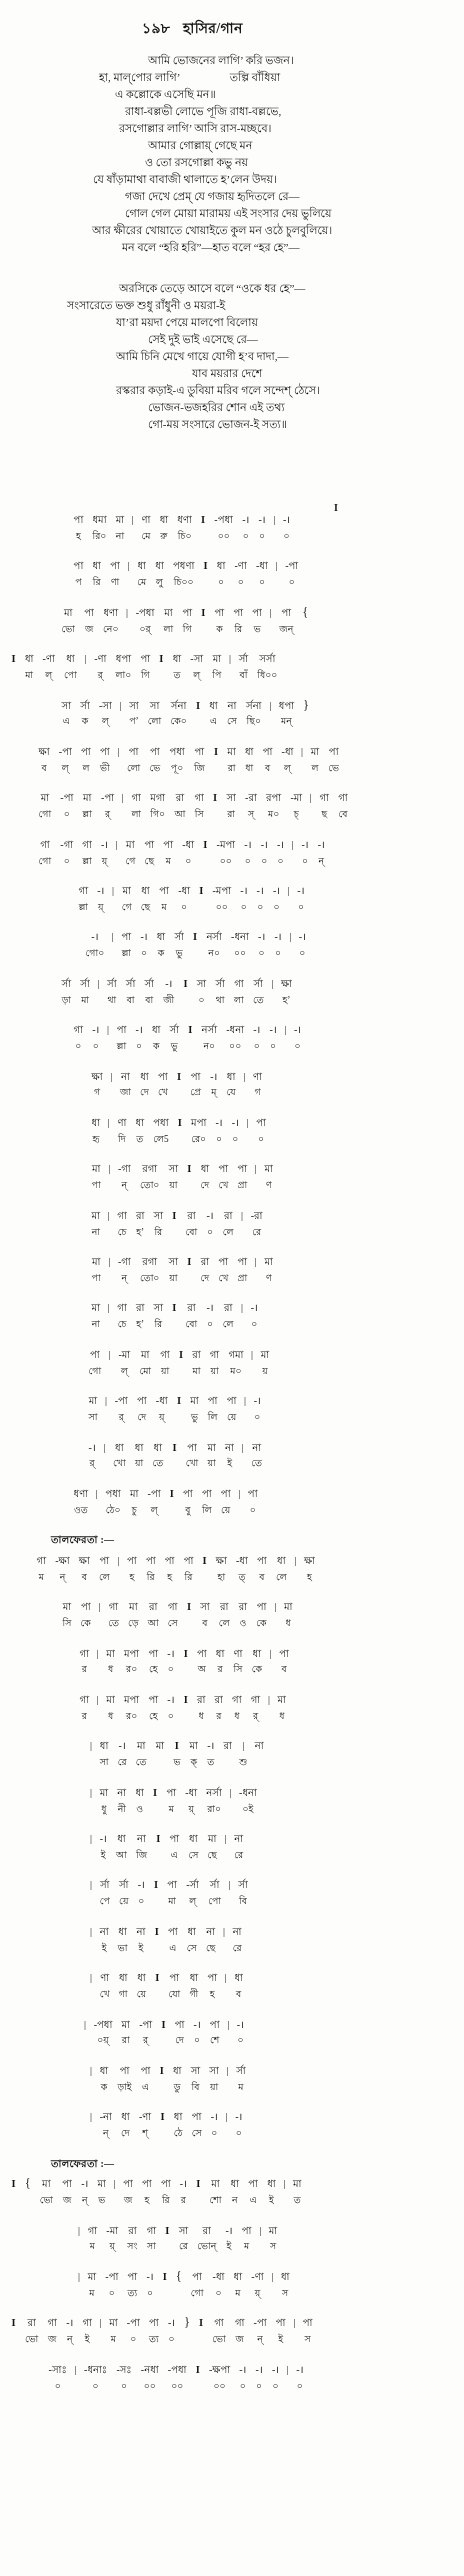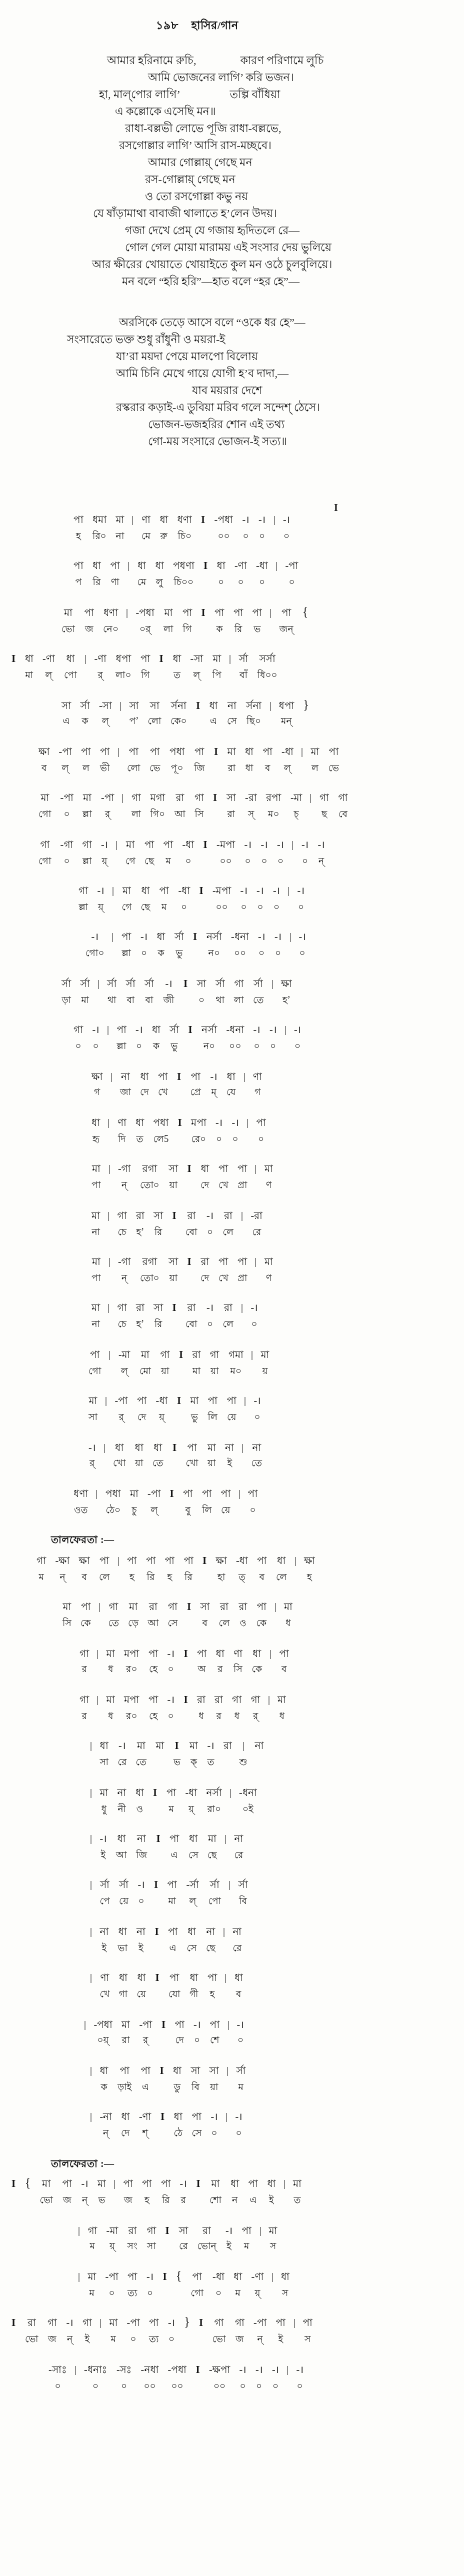--- a/index.html
+++ b/index.html
@@ -11,7 +11,7 @@
   }
   .page{position:absolute;inset:0;}
   
-  .hdr{position:absolute;top:17.4px;left:156px;font-size:11px;font-weight:bold;letter-spacing:0.3px;text-align:right;}
+  .hdr{position:absolute;top:17.4px;left:142px;font-size:14px;font-weight:bold;letter-spacing:0.3px;text-align:right;}
   .hdr .num{margin-right:12.8px;}
   
   .taalmark{position:absolute;top:502px;left:334px;font-size:10px;font-weight:bold;font-family:"Liberation Serif",serif;}

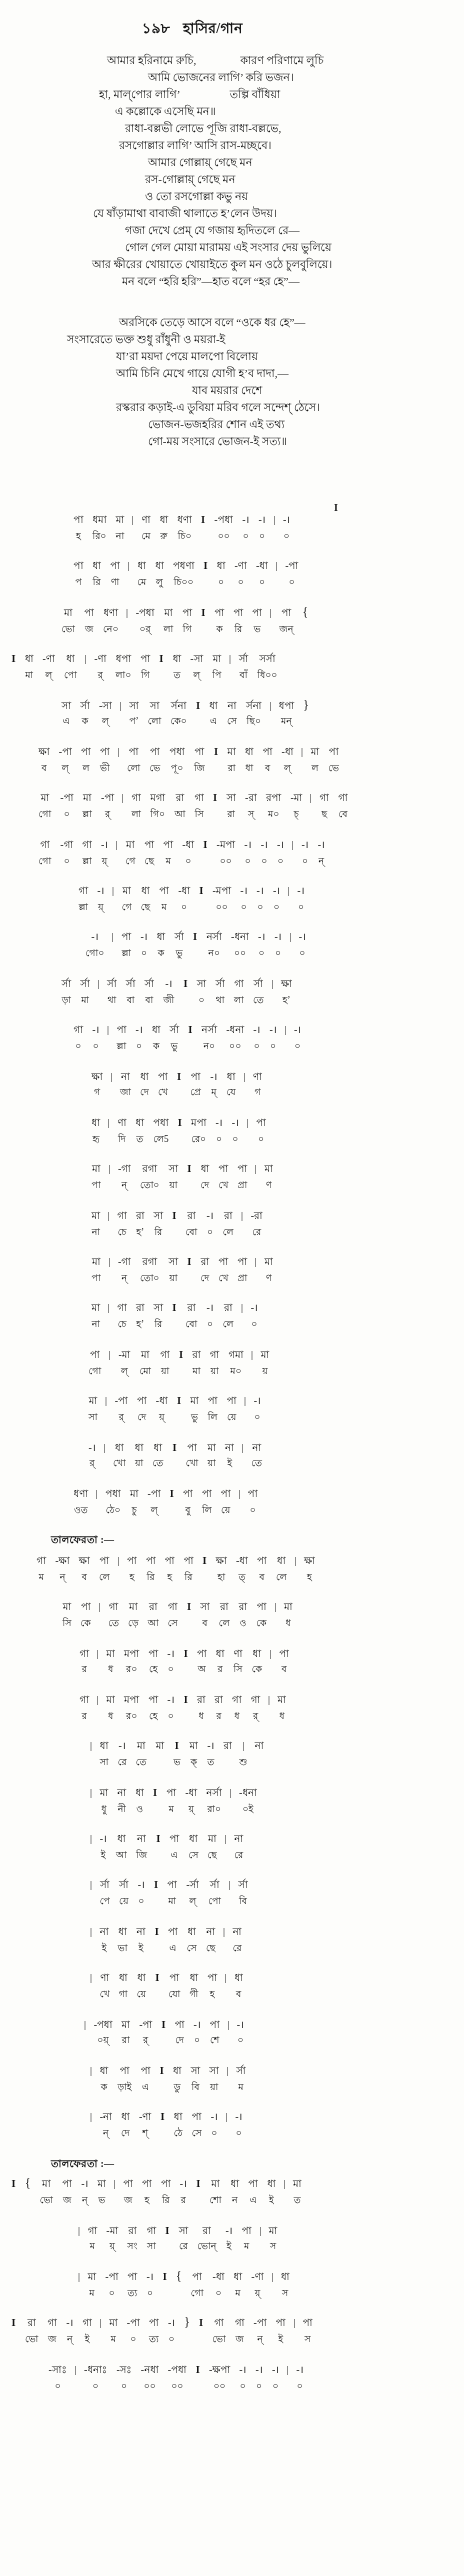--- a/index.html
+++ b/index.html
@@ -42,7 +42,6 @@
   <div class="taalmark">I</div>
 
   <div class="lyrics">
-      <div class="lyr" style="margin-left: 107px;">আমার হরিনামে রুচি,    কারণ পরিণামে লুচি</div>
       <div class="lyr" style="margin-left: 148px;">আমি ভোজনের লাগি’ করি ভজন।</div>
       <div class="lyr" style="margin-left: 99px;">হা, মাল্‌পোর লাগি’     তল্পি বাঁধিয়া</div>
       <div class="lyr" style="margin-left: 115px;">এ কল্লোকে এসেছি মন॥</div>

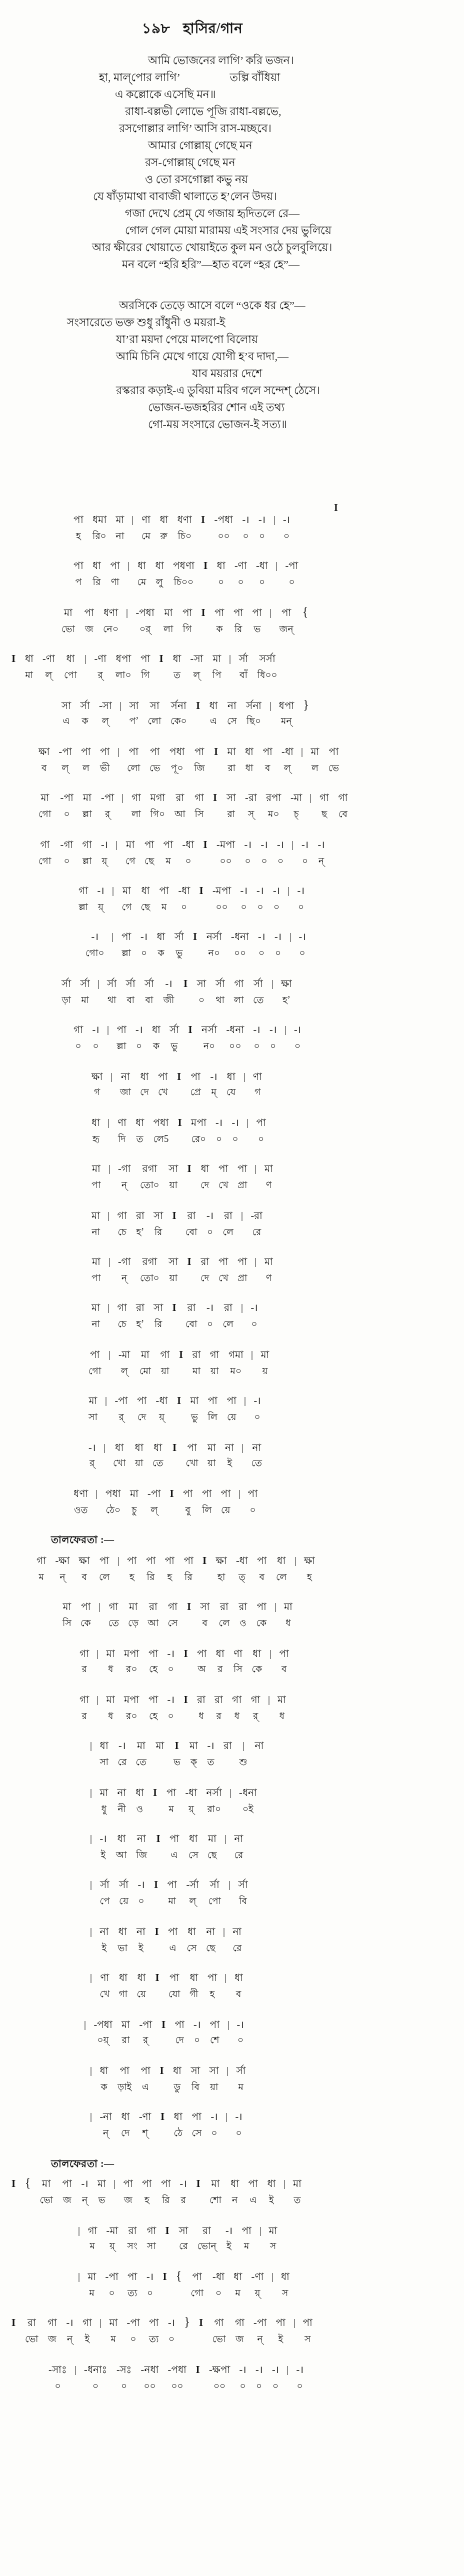--- a/index.html
+++ b/index.html
@@ -48,7 +48,6 @@
       <div class="lyr" style="margin-left: 125px;">রাধা-বল্লভী লোভে পূজি রাধা-বল্লভে,</div>
       <div class="lyr" style="margin-left: 119px;">রসগোল্লার লাগি’ আসি রাস-মচ্ছবে।</div>
       <div class="lyr" style="margin-left: 148px;">আমার গোল্লায়্ গেছে মন</div>
-      <div class="lyr" style="margin-left: 145px;">রস-গোল্লায়্ গেছে মন</div>
       <div class="lyr" style="margin-left: 145px;">ও তো রসগোল্লা কভু নয়</div>
       <div class="lyr" style="margin-left: 93px;">যে ষাঁড়ামাথা বাবাজী থালাতে হ’লেন উদয়।</div>
       <div class="lyr" style="margin-left: 125px;">গজা দেখে প্রেম্ যে গজায় হৃদিতলে রে—</div>

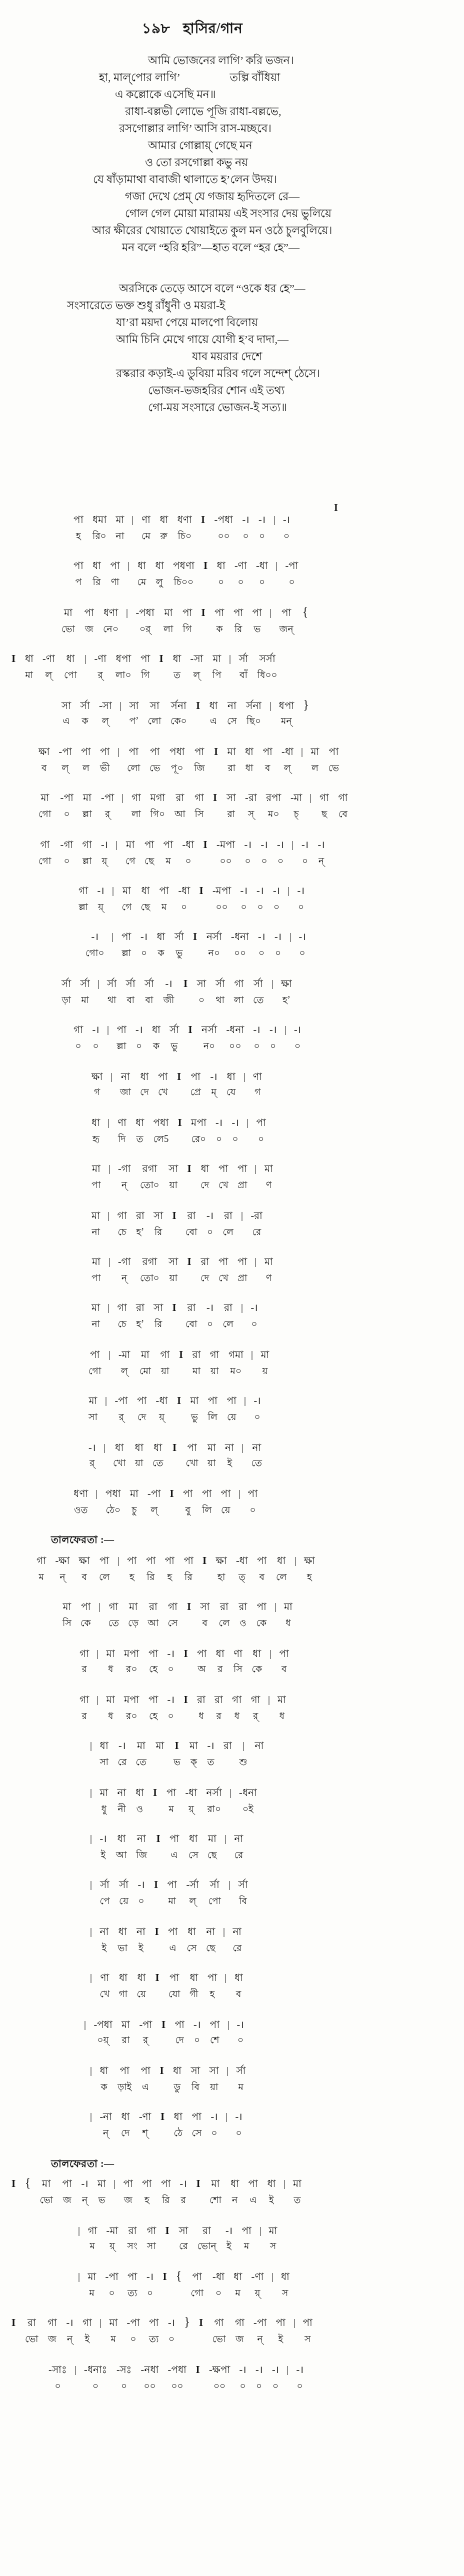--- a/index.html
+++ b/index.html
@@ -57,6 +57,7 @@
       <div class="lyr" style="margin-left: 119px; margin-top: 24px;">অরসিকে তেড়ে আসে বলে “ওকে ধর হে”—</div>
       <div class="lyr" style="margin-left: 67px;">সংসারেতে ভক্ত শুধু রাঁধুনী ও ময়রা-ই</div>
       <div class="lyr" style="margin-left: 116px;">যা’রা ময়দা পেয়ে মালপো বিলোয়</div>
+      <div class="lyr" style="margin-left: 148px;">সেই দুই ভাই এসেছে রে—</div>
       <div class="lyr" style="margin-left: 116px;">আমি চিনি মেখে গায়ে যোগী হ’ব দাদা,—</div>
       <div class="lyr" style="margin-left: 192px;">যাব ময়রার দেশে</div>
       <div class="lyr" style="margin-left: 116px;">রস্করার কড়াই-এ ডুবিয়া মরিব গলে সন্দেশ্ ঠেসে।</div>

